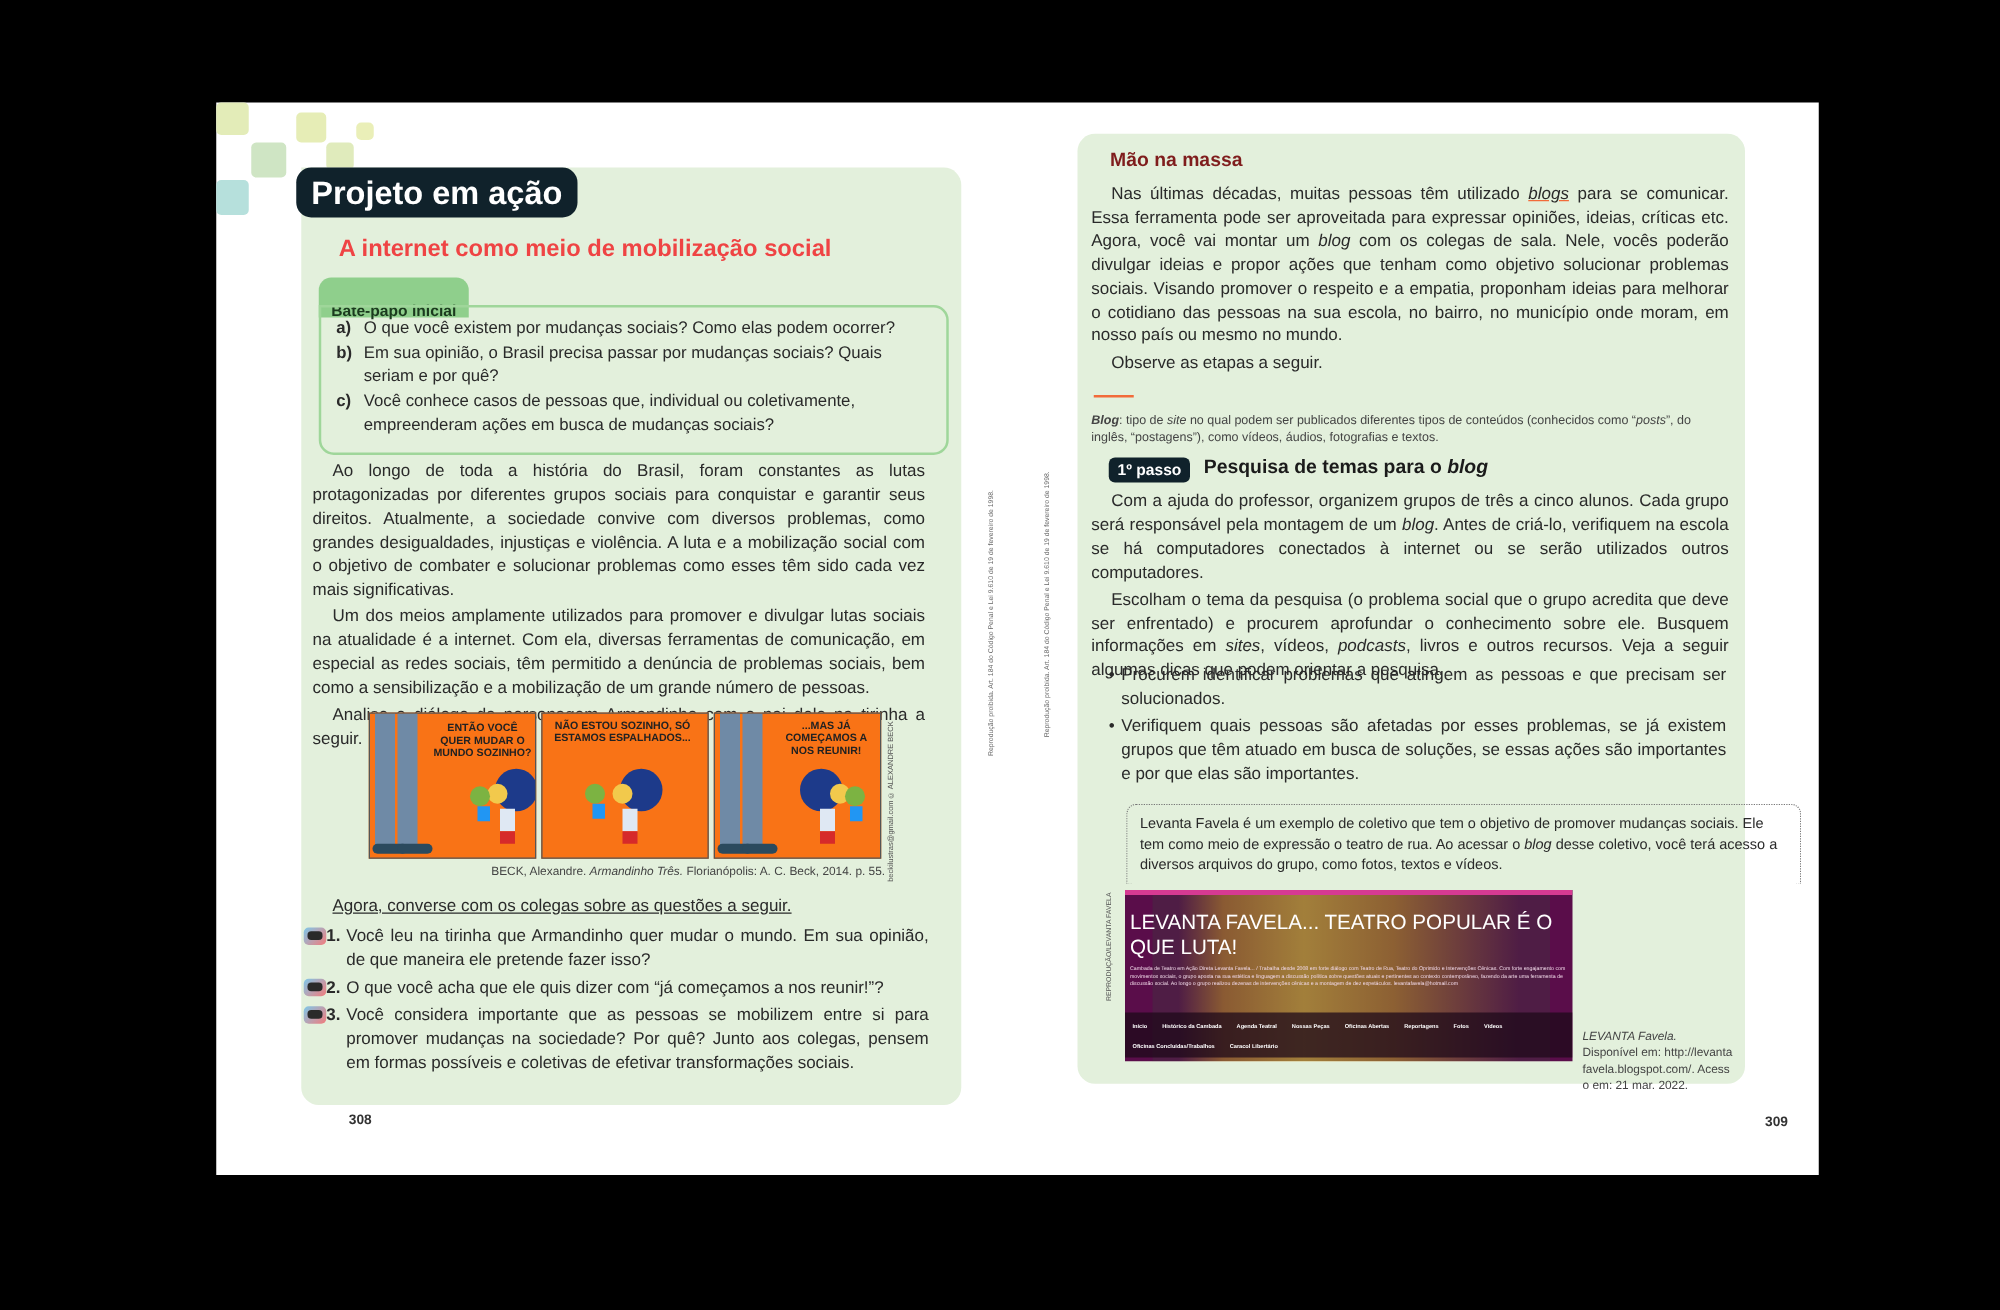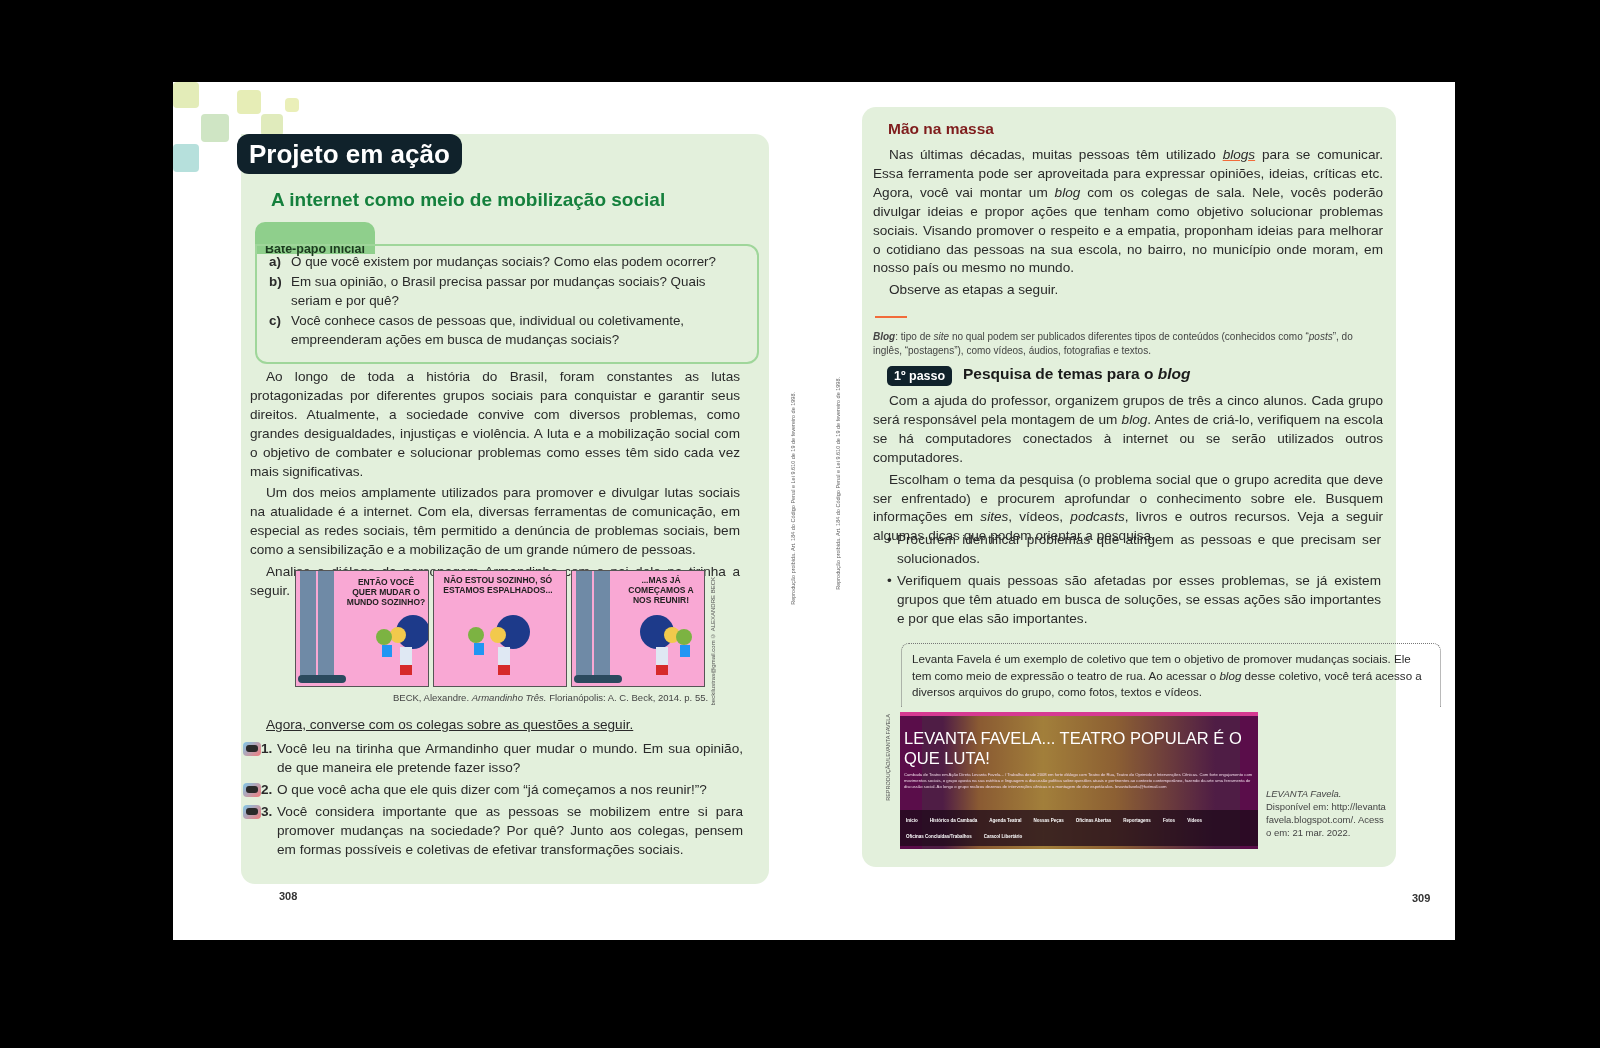--- a/index.html
+++ b/index.html
@@ -74,7 +74,7 @@
 
   .blog-caption { position: absolute; left: 1093px; top: 705px; width: 120px; font-size: 9.5px; line-height: 13px; color: #444; }
 
-  em, .it { font-style: italic; }
+  em, .it { font-style: italic; margin-top: 36px; }
 </style>
 </head>
 <body>

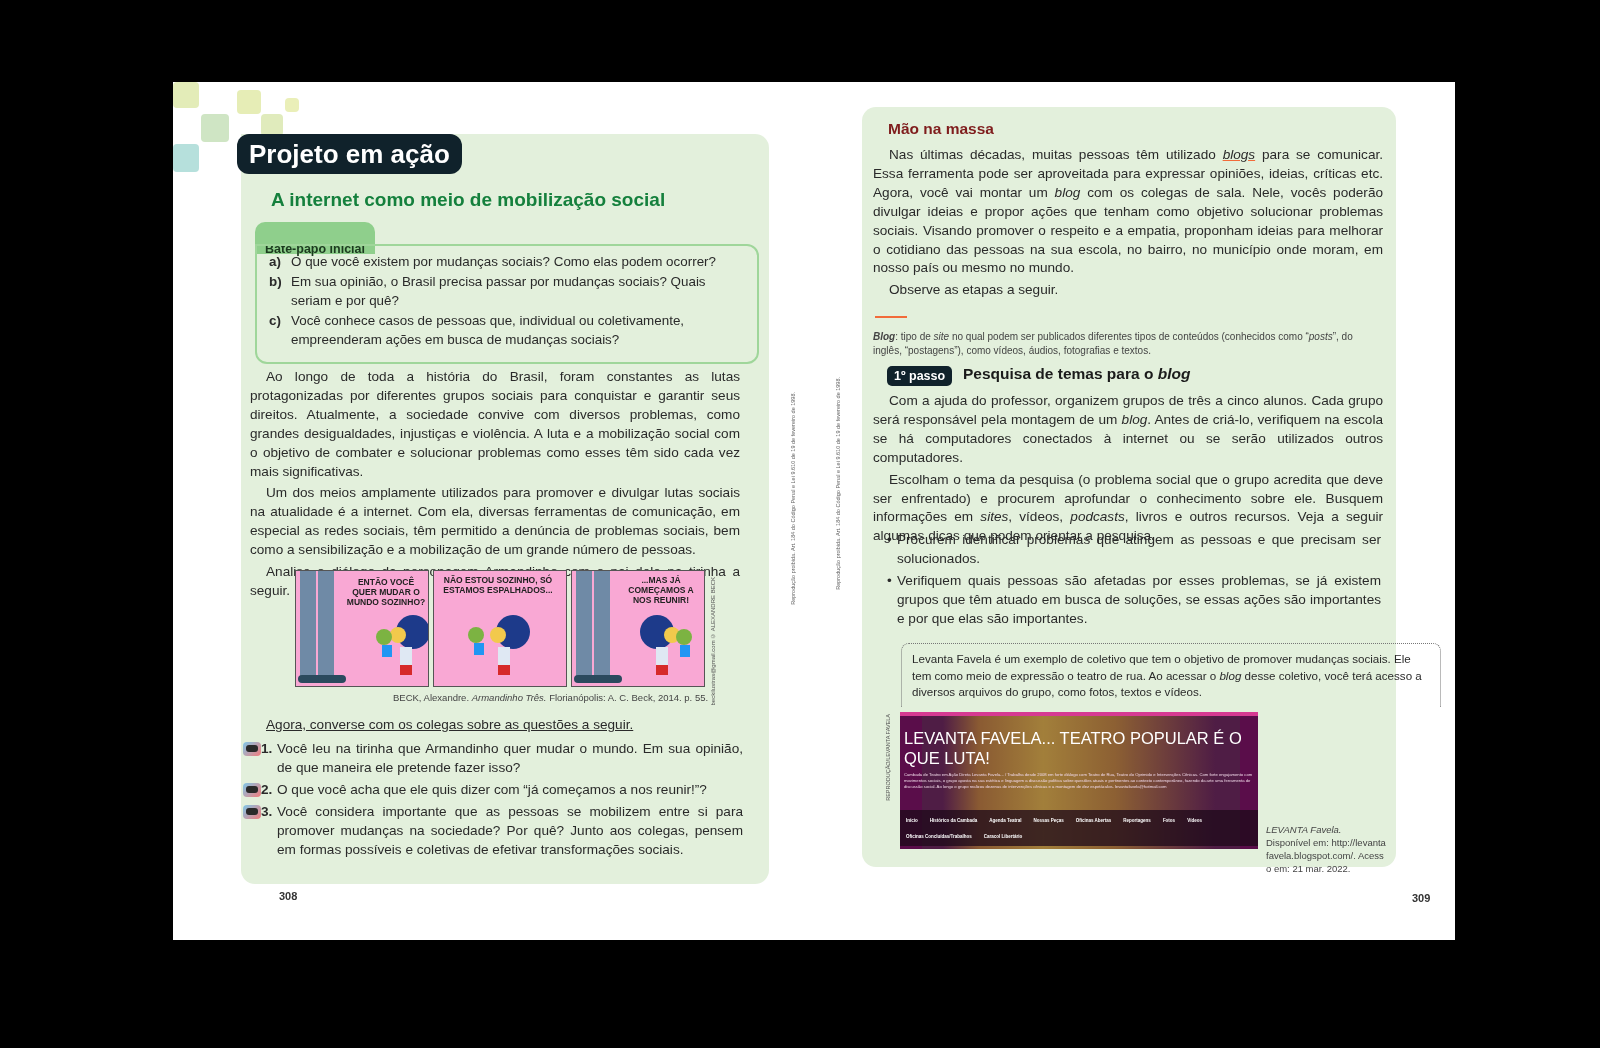--- a/index.html
+++ b/index.html
@@ -14,7 +14,7 @@
   .page-left-panel { position: absolute; left: 68px; top: 52px; width: 528px; height: 750px; background: #e3f0dc; border-radius: 0 14px 14px 14px; }
   .title-tab { position: absolute; left: 64px; top: 52px; height: 40px; padding: 0 12px; background: #10222b; color: #fff; font-size: 26px; font-weight: bold; line-height: 40px; border-radius: 12px 12px 12px 12px; }
 
-  .subtitle { position: absolute; left: 98px; top: 107px; font-size: 19px; font-weight: bold; color: #15803d; }
+  .subtitle { position: absolute; left: 98px; top: 107px; font-size: 19px; font-weight: bold; color: #ef4444; }
 
   .bp-tab { position: absolute; left: 82px; top: 140px; height: 22px; padding: 16px 10px; background: #8fcf8c; color: #1b3a1e; font-size: 12.5px; font-weight: bold; line-height: 22px; border-radius: 10px 10px 0 0; }
   .bp-box { position: absolute; left: 82px; top: 162px; width: 504px; height: 120px; border: 2px solid #9fd69a; border-radius: 0 12px 12px 12px; padding: 6px 12px 6px 12px; }

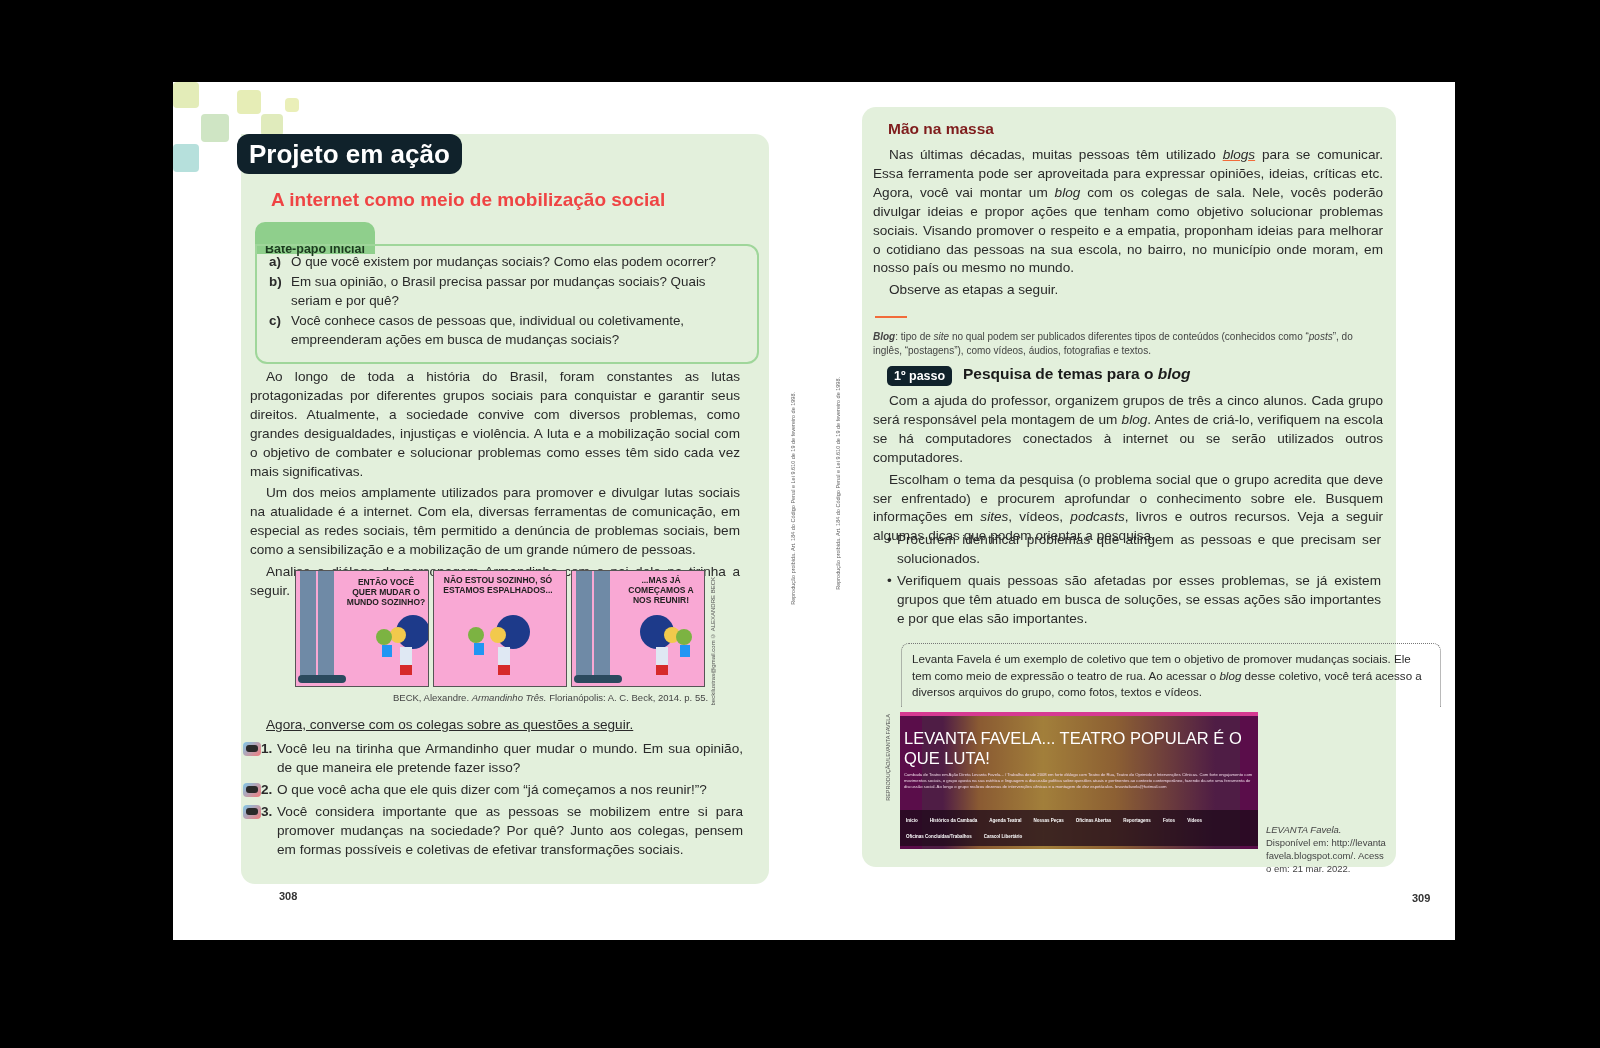--- a/index.html
+++ b/index.html
@@ -25,7 +25,7 @@
   .body-text p { text-indent: 16px; margin-bottom: 3px; }
 
   .comic { position: absolute; left: 122px; top: 488px; width: 410px; height: 117px; display: flex; gap: 4px; }
-  .panel { flex: 1; background: #f9a8d4; border: 1.5px solid #555; position: relative; overflow: hidden; }
+  .panel { flex: 1; background: #f97316; border: 1.5px solid #555; position: relative; overflow: hidden; }
   .balloon { position: absolute; font-size: 8.5px; font-weight: bold; text-align: center; line-height: 10px; color: #222; }
   .leg { position: absolute; bottom: 6px; width: 16px; height: 110px; background: #6f8aa6; }
   .shoe { position: absolute; bottom: 3px; width: 28px; height: 8px; background: #2b4a5e; border-radius: 6px; }

